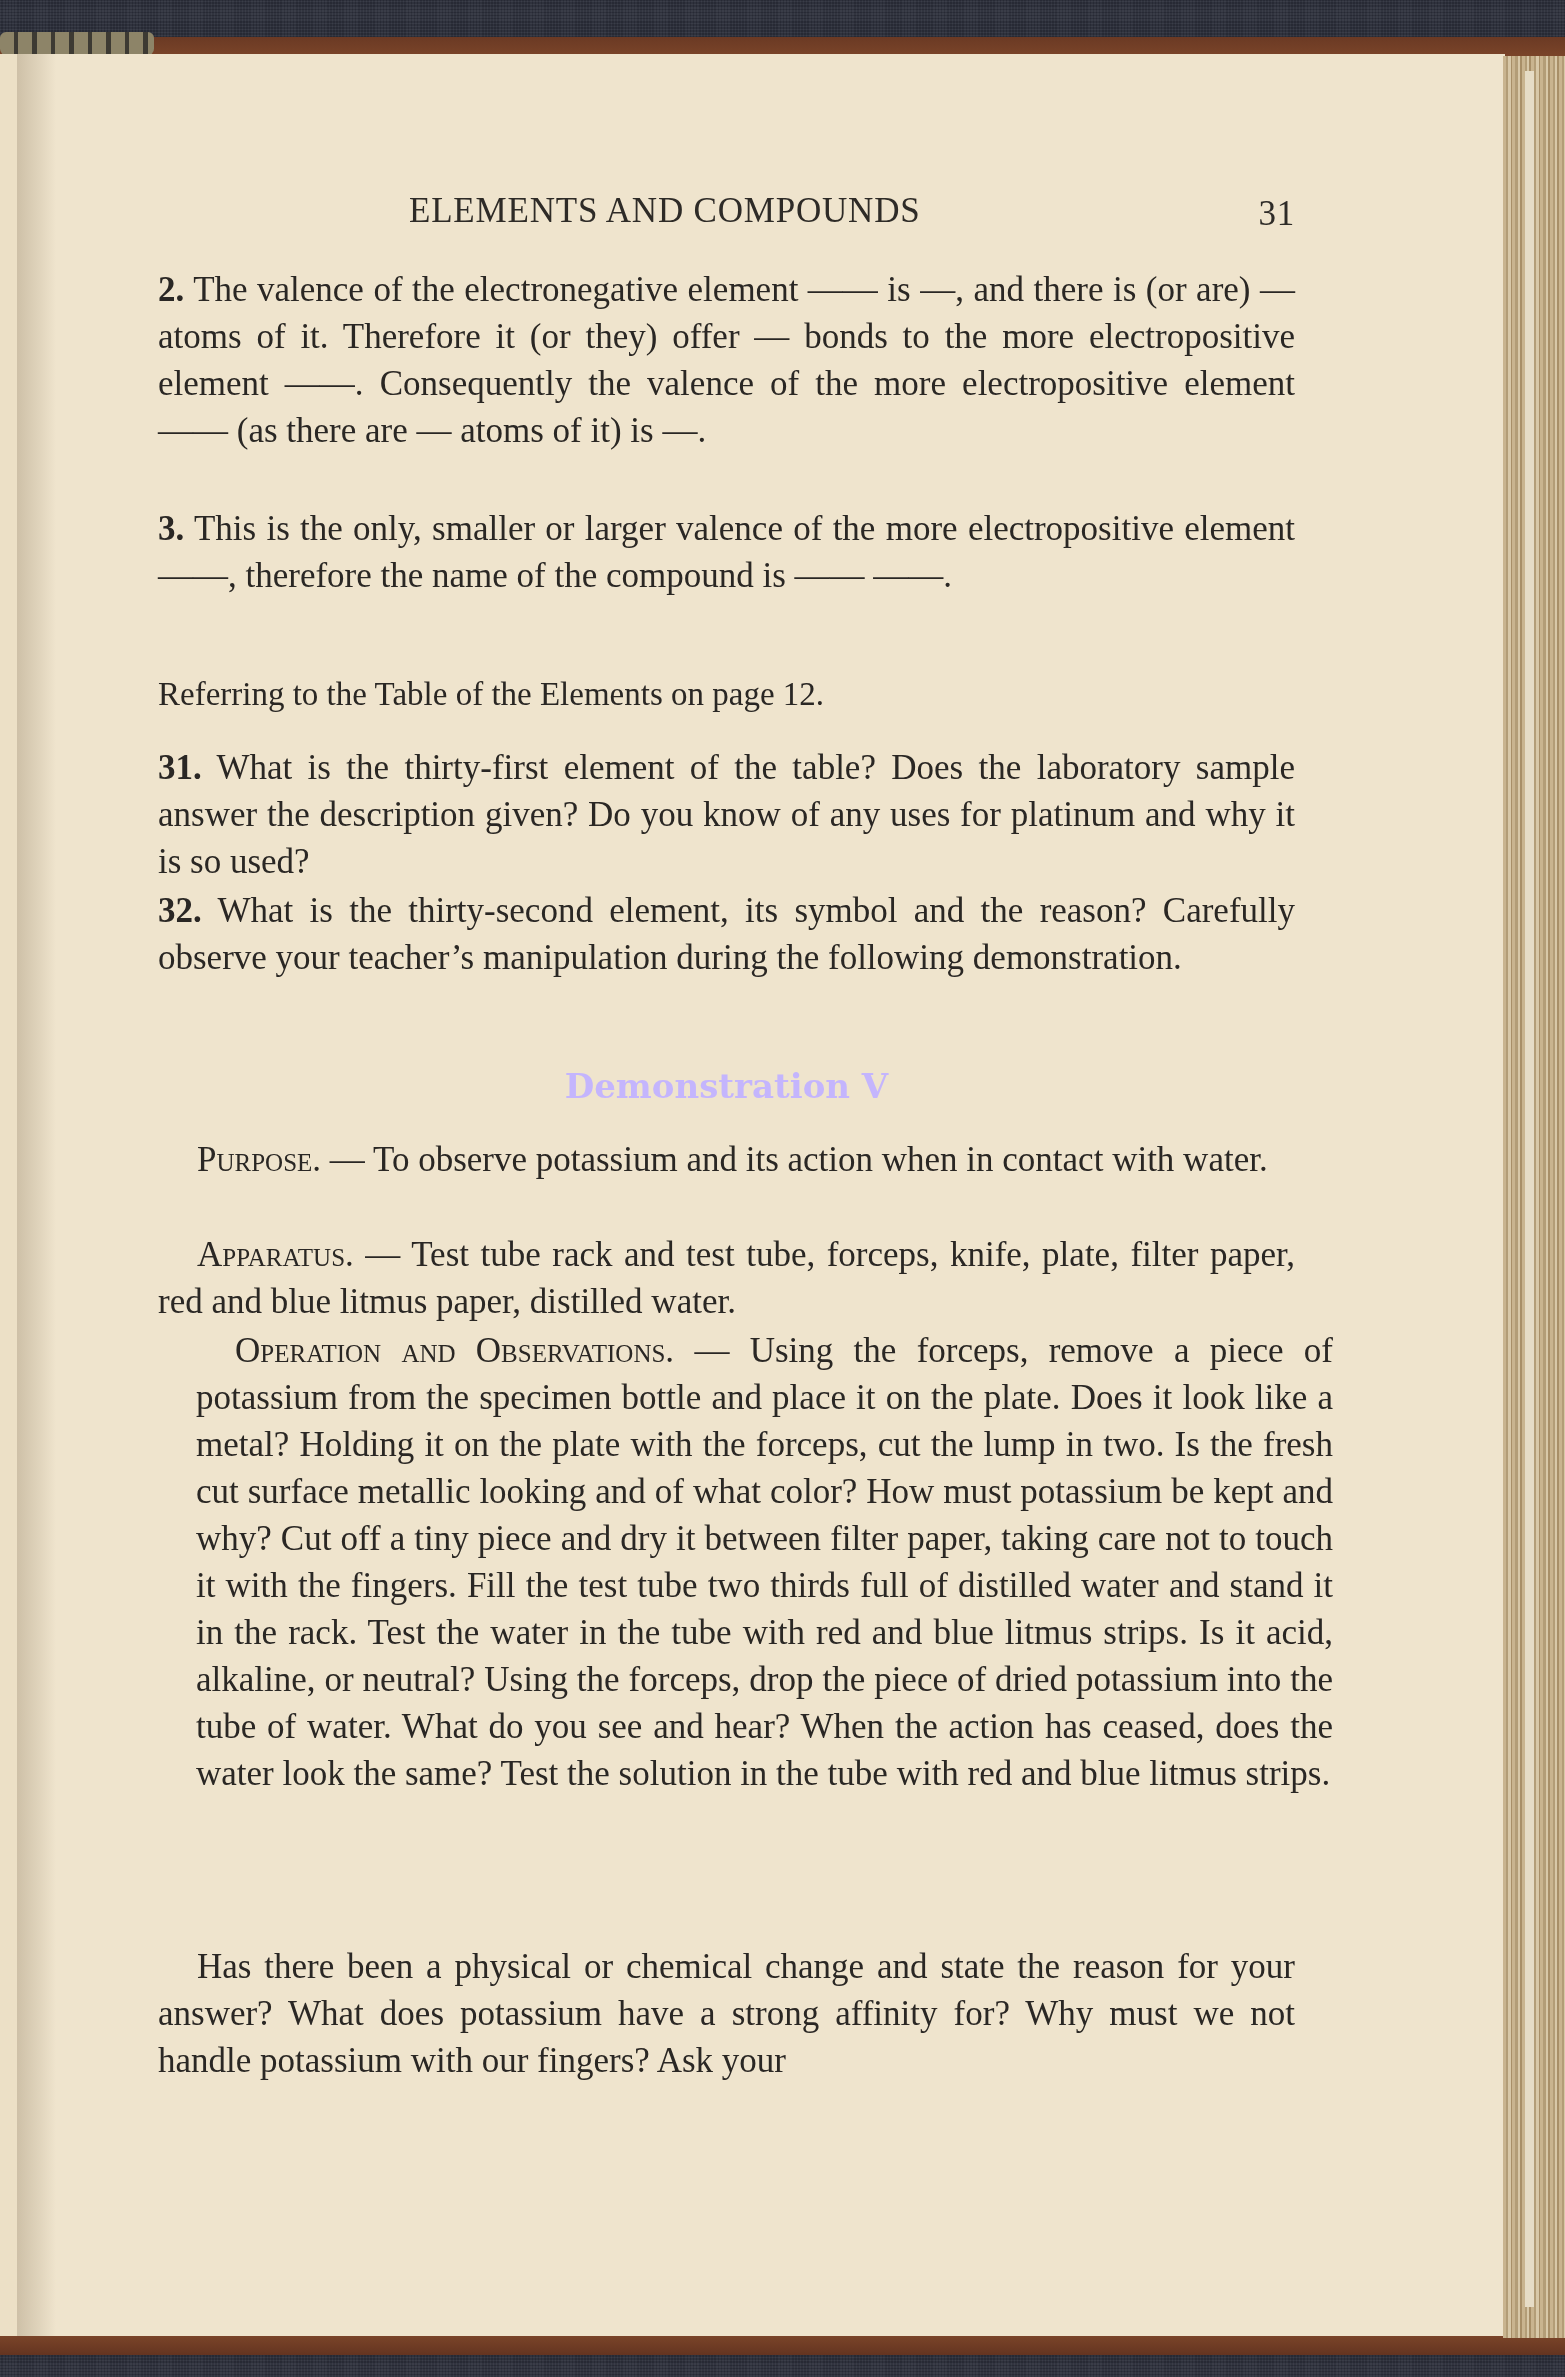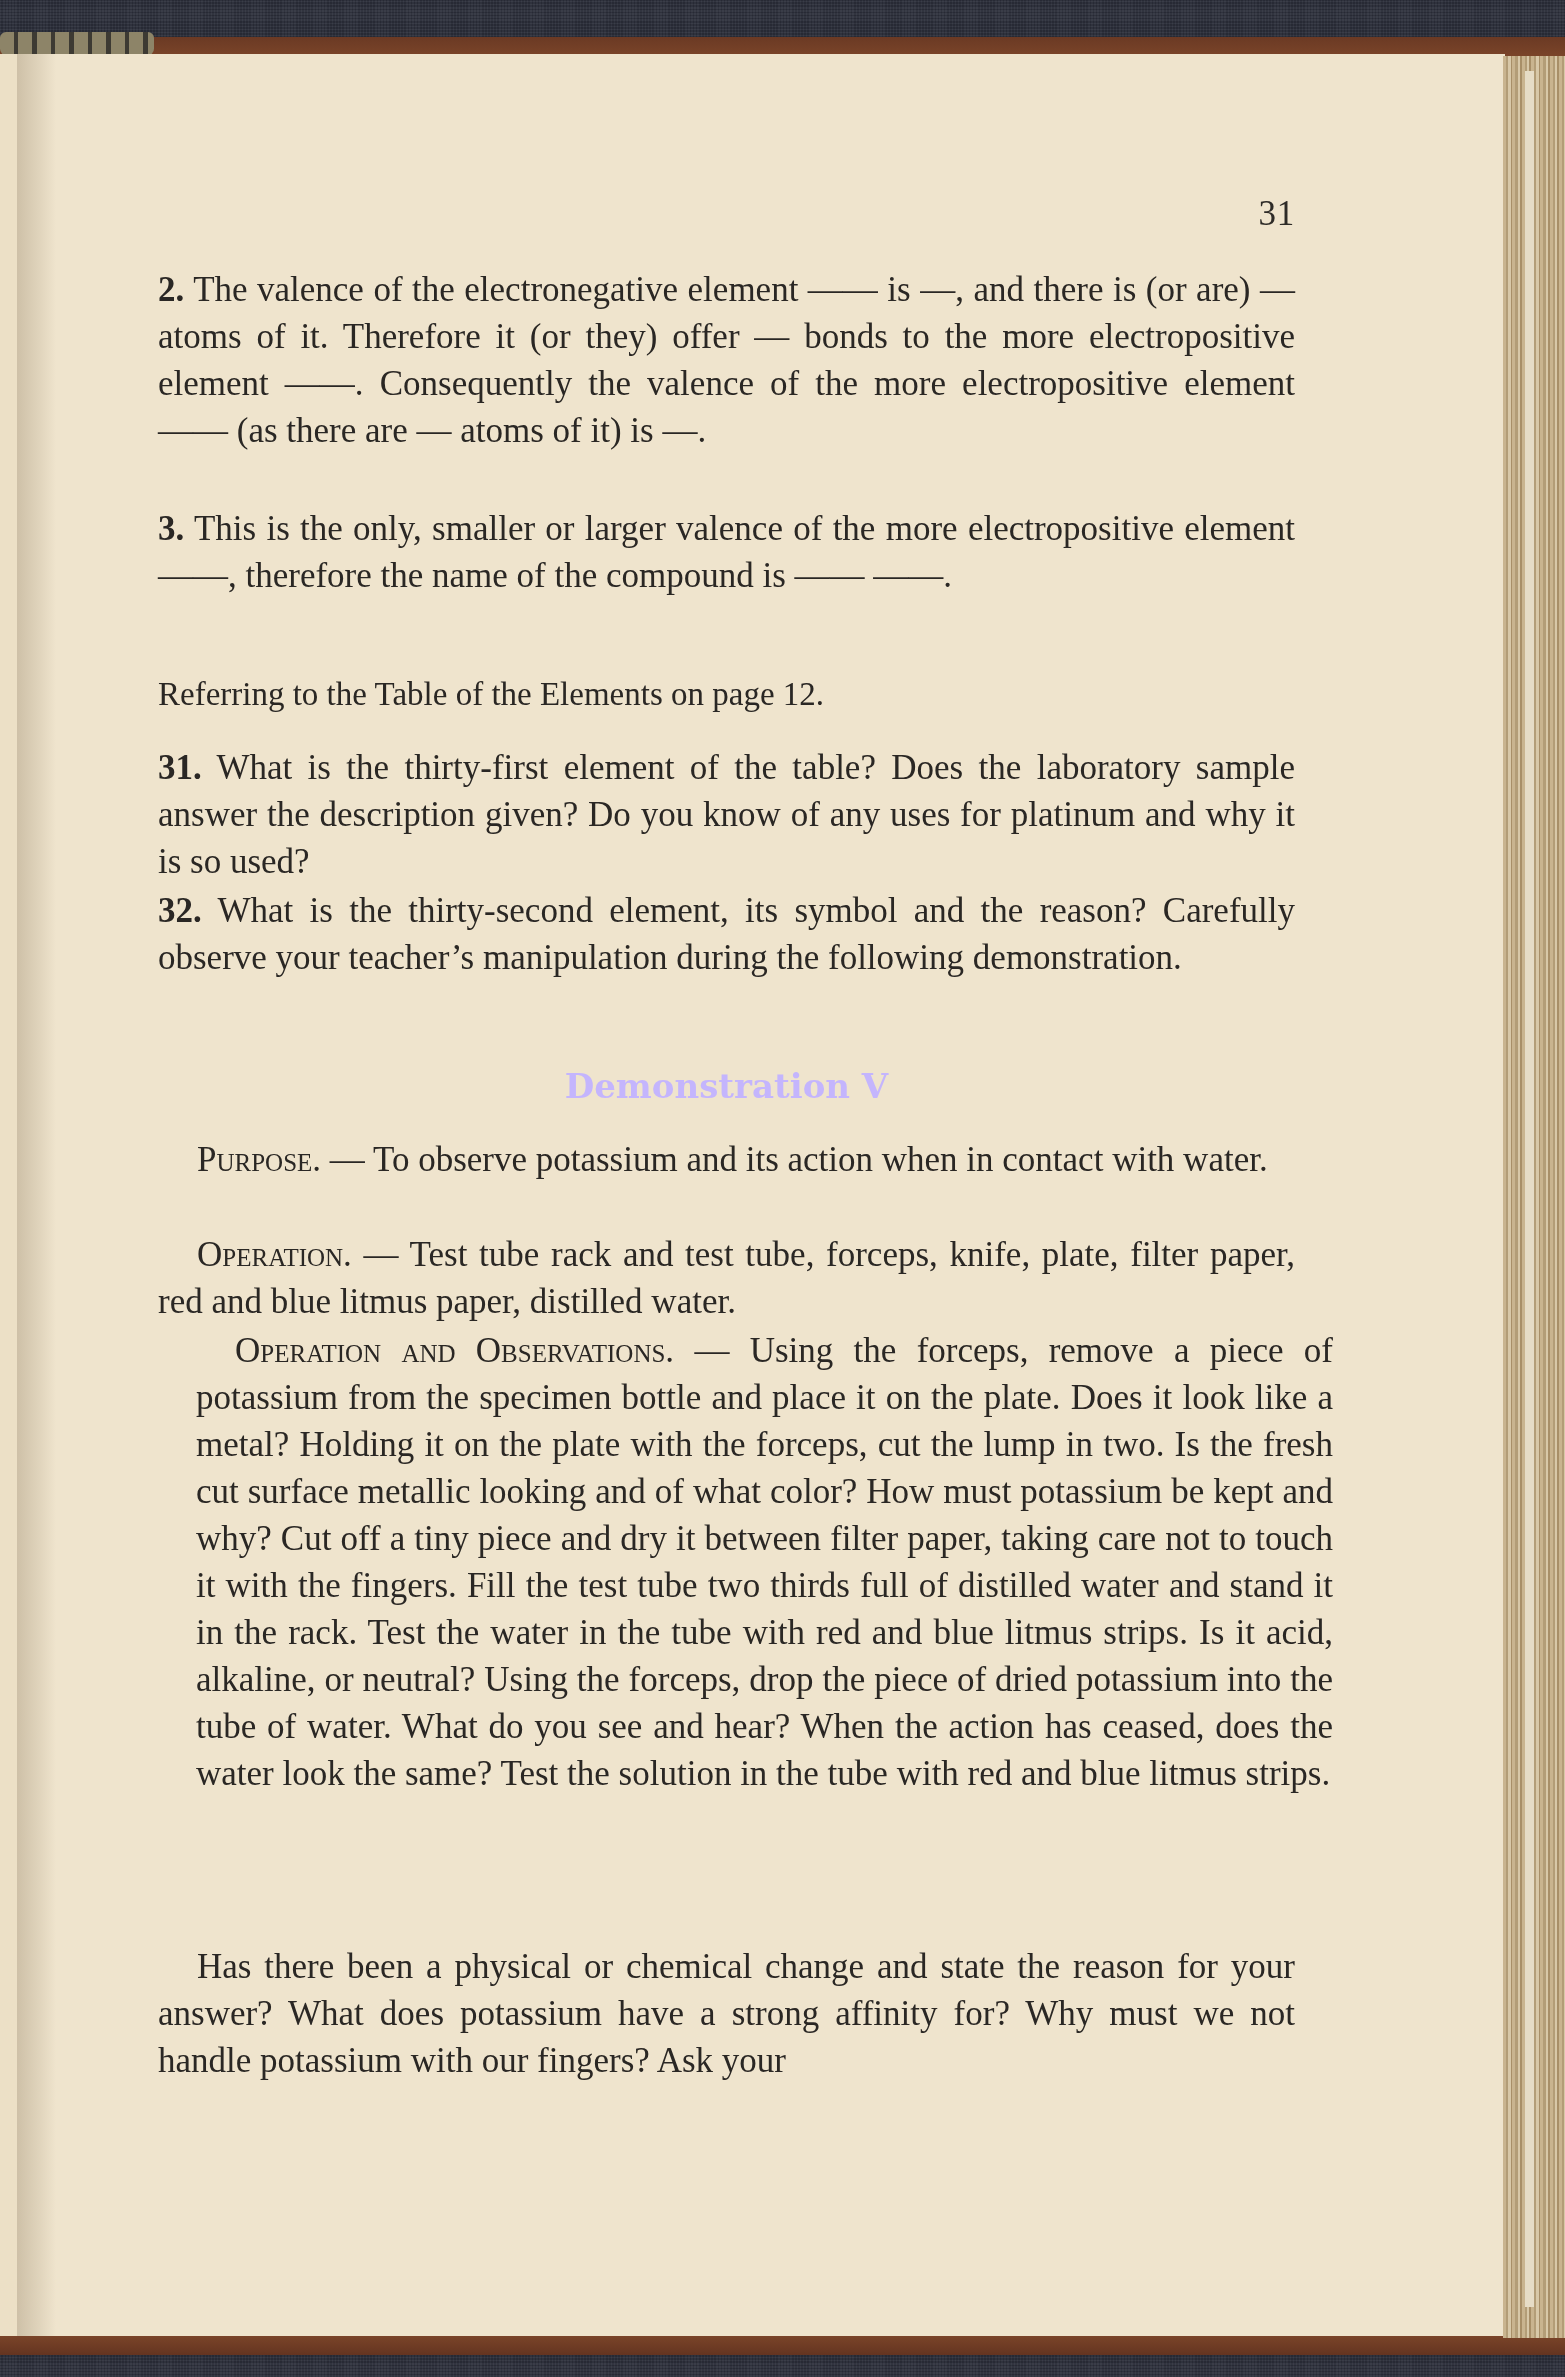--- a/index.html
+++ b/index.html
@@ -85,6 +85,7 @@
 <div class="page-edges"></div>
 
 <div class="running-head">
+  <span class="title">ELEMENTS AND COMPOUNDS</span>
   <span class="folio">31</span>
 </div>
 

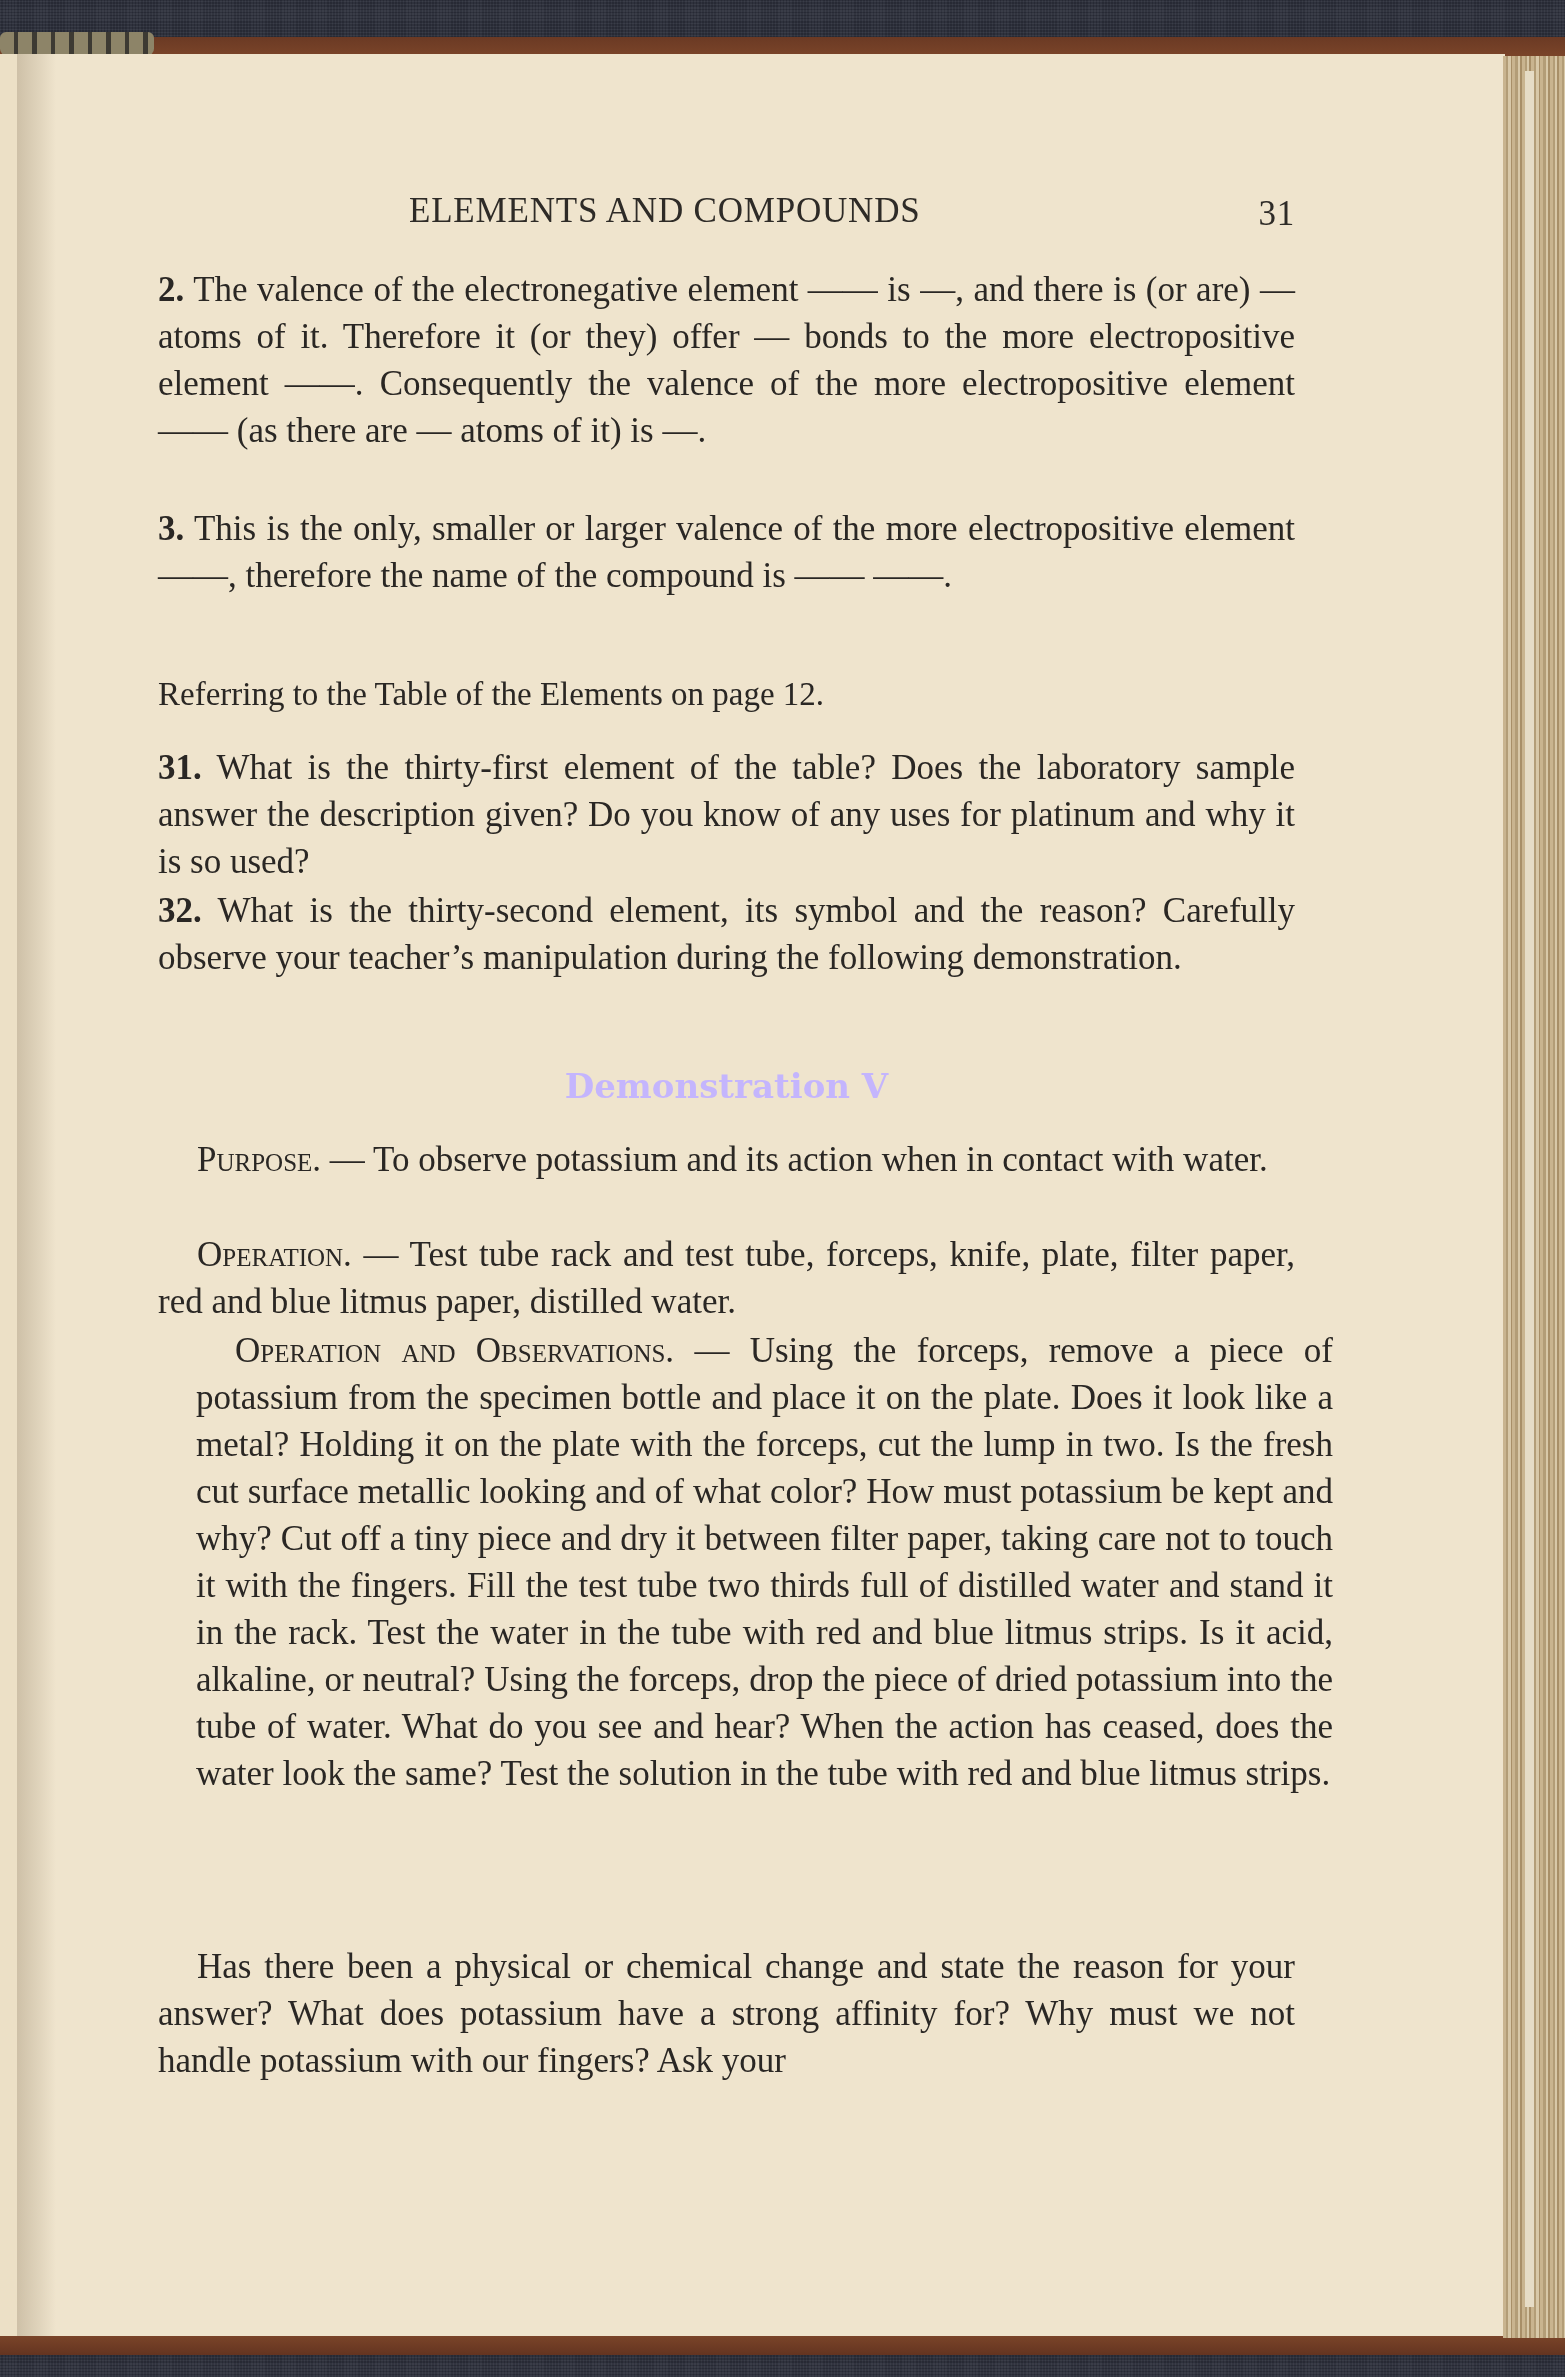--- a/index.html
+++ b/index.html
@@ -119,7 +119,7 @@
 </div>
 
 <div class="para indent" style="top:1231px;">
-  <span class="sc">Operation.</span>
+  <span class="sc">Apparatus.</span>
   <span>— Test tube rack and test tube, forceps, knife, plate, filter paper, red and blue litmus paper, distilled water.</span>
 </div>
 

